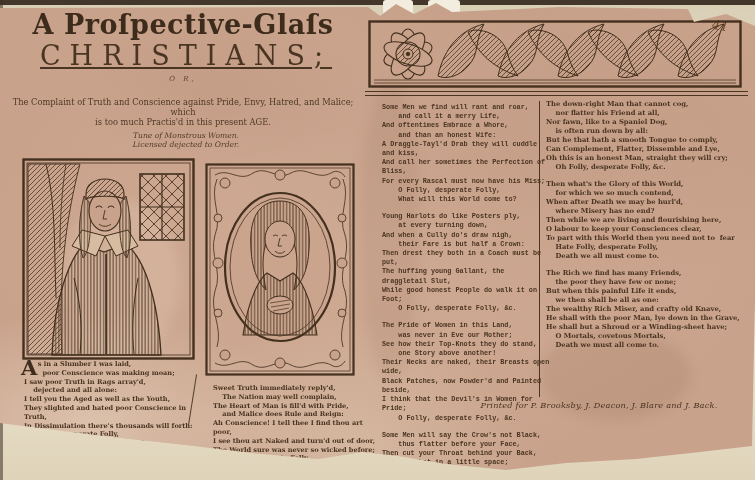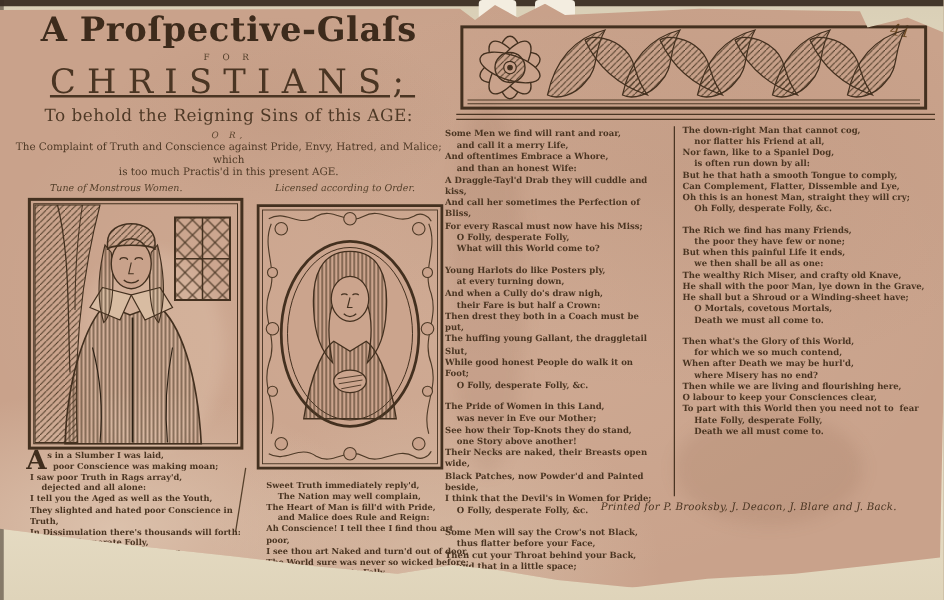--- a/index.html
+++ b/index.html
@@ -62,7 +62,6 @@
 
     <div class="hdr">
       <div class="title-bl">A Proſpective-Glaſs</div>
-      <div class="for-word">F O R</div>
       <div class="title-caps">CHRISTIANS;</div>
       <div class="subtitle">To behold the Reigning Sins of this AGE:</div>
       <div class="or-word">O R,</div>

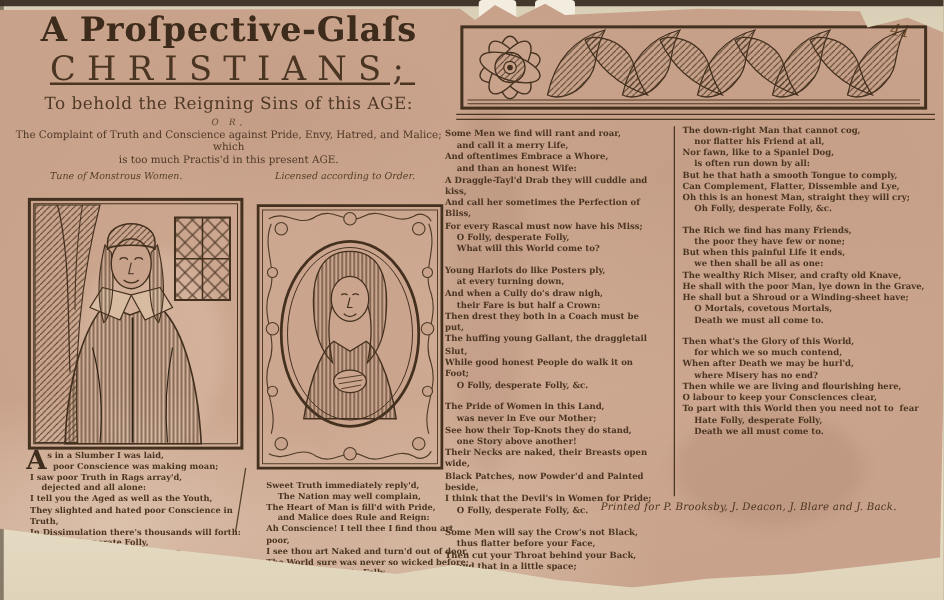--- a/index.html
+++ b/index.html
@@ -63,7 +63,6 @@
     <div class="hdr">
       <div class="title-bl">A Proſpective-Glaſs</div>
       <div class="title-caps">CHRISTIANS;</div>
-      <div class="subtitle">To behold the Reigning Sins of this AGE:</div>
       <div class="or-word">O R,</div>
       <div class="complaint">The Complaint of Truth and Conscience against Pride, Envy, Hatred, and Malice; which
 is too much Practis'd in this present AGE.</div>

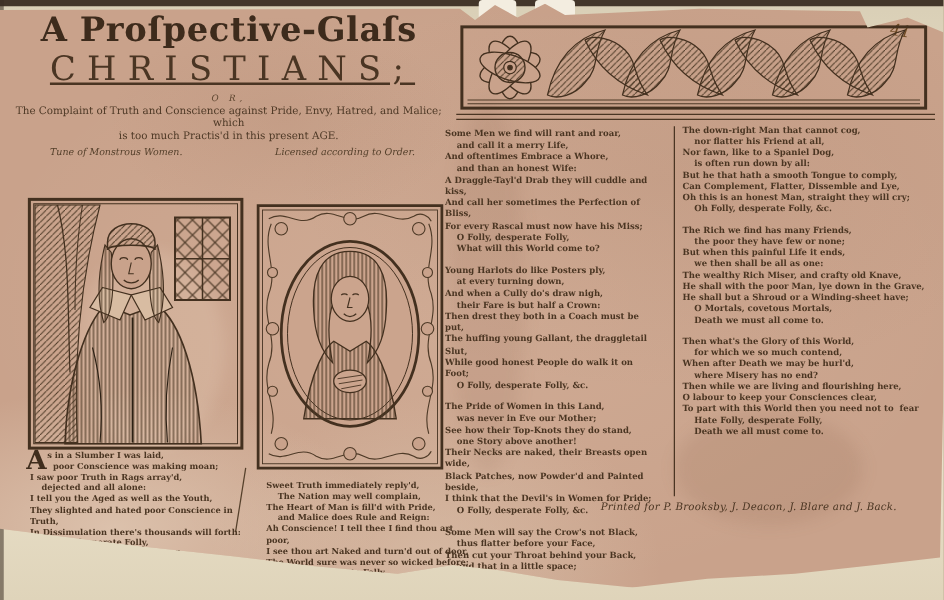--- a/index.html
+++ b/index.html
@@ -29,7 +29,7 @@
   .title-caps{font-size:27px;letter-spacing:9px;color:#4a3523;line-height:32px;margin-left:6px;text-decoration:underline;}
   .subtitle{font-size:13.5px;color:#4e3926;margin-top:3px;letter-spacing:.4px;}
   .or-word{font-size:7px;letter-spacing:3px;color:#5d4630;margin-top:3px;font-style:italic;}
-  .complaint{font-size:8.3px;color:#4e3926;margin-top:0;line-height:10px;white-space:pre-wrap;}
+  .complaint{font-size:8.3px;color:#4e3926;margin-top:14px;line-height:10px;white-space:pre-wrap;}
   .tunerow{display:flex;justify-content:space-between;padding:0 28px 0 34px;margin-top:4px;
            font-size:7.6px;font-style:italic;color:#55402b;}
   .verse{position:absolute;white-space:pre-wrap;font-size:6.8px;line-height:9.2px;

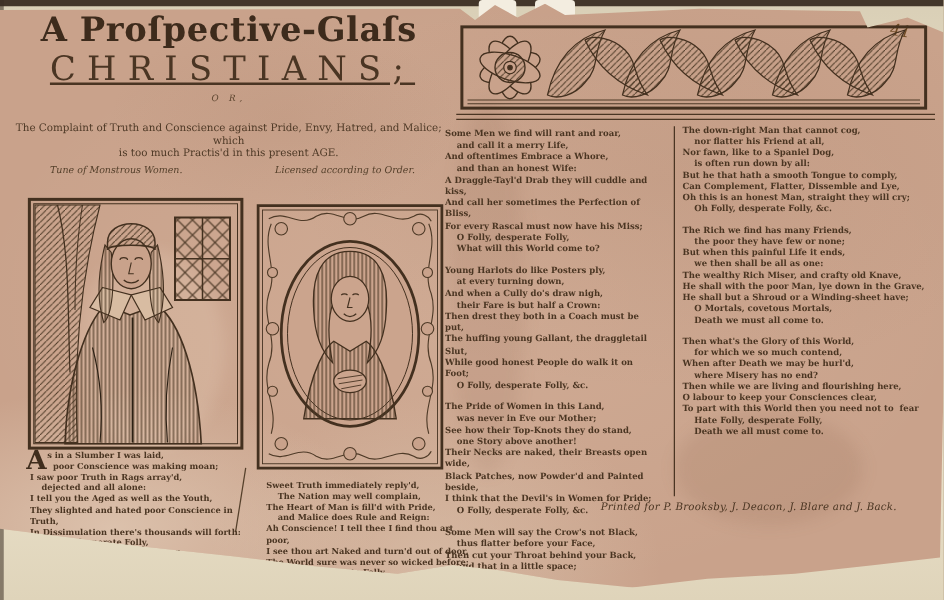--- a/index.html
+++ b/index.html
@@ -204,7 +204,7 @@
     O Folly, desperate Folly,
     What will this World come to?</div>
 
-    <div class="vcol" style="left:356px;top:103px;width:170px;">
+    <div class="vcol" style="left:382px;top:103px;width:170px;font-family:Liberation Mono, monospace;">
       <div class="verse">Some Men we find will rant and roar,
     and call it a merry Life,
 And oftentimes Embrace a Whore,

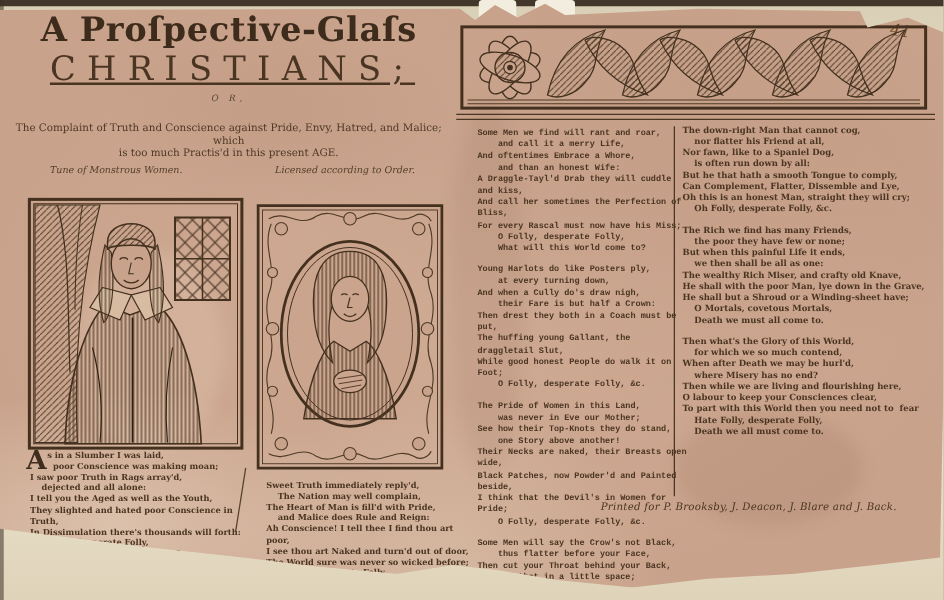--- a/index.html
+++ b/index.html
@@ -31,7 +31,7 @@
   .or-word{font-size:7px;letter-spacing:3px;color:#5d4630;margin-top:3px;font-style:italic;}
   .complaint{font-size:8.3px;color:#4e3926;margin-top:14px;line-height:10px;white-space:pre-wrap;}
   .tunerow{display:flex;justify-content:space-between;padding:0 28px 0 34px;margin-top:4px;
-           font-size:7.6px;font-style:italic;color:#55402b;}
+           font-size:7.6px;font-style:italic;color:#55402b;flex-direction:column;}
   .verse{position:absolute;white-space:pre-wrap;font-size:6.8px;line-height:9.2px;
          font-weight:bold;color:#4a3522;}
   .vcol{position:absolute;display:flex;flex-direction:column;gap:8px;}

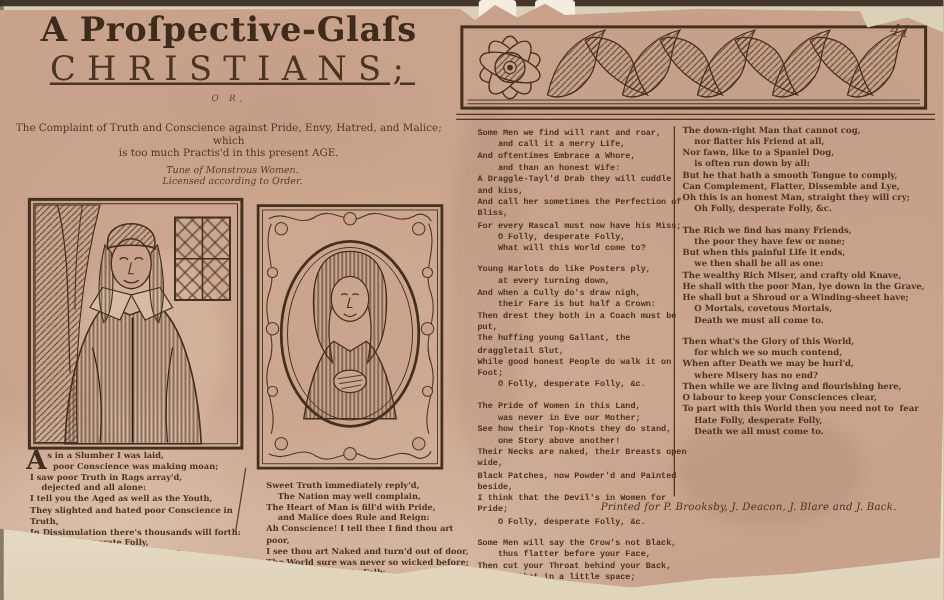--- a/index.html
+++ b/index.html
@@ -68,7 +68,7 @@
 is too much Practis'd in this present AGE.</div>
       <div class="tunerow">
         <span>Tune of Monstrous Women.</span>
-        <span>Licensed according to Order.</span>
+        <span>Licensed dejected to Order.</span>
       </div>
     </div>
 

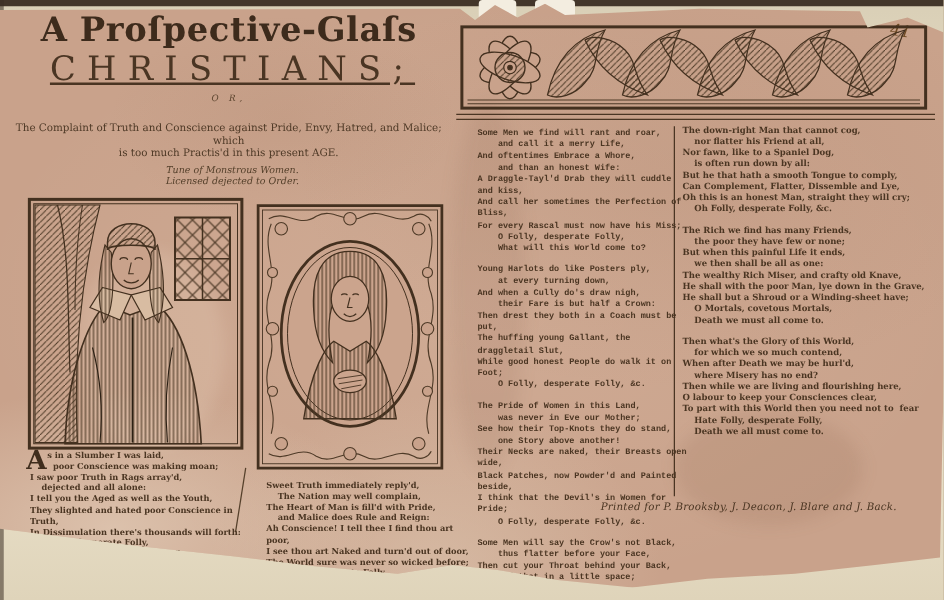--- a/index.html
+++ b/index.html
@@ -245,6 +245,15 @@
 Can Complement, Flatter, Dissemble and Lye,
 Oh this is an honest Man, straight they will cry;
     Oh Folly, desperate Folly, &amp;c.</div>
+      <div class="verse" style="line-height:9px;">Then what's the Glory of this World,
+    for which we so much contend,
+When after Death we may be hurl'd,
+    where Misery has no end?
+Then while we are living and flourishing here,
+O labour to keep your Consciences clear,
+To part with this World then you need not to  fear
+    Hate Folly, desperate Folly,
+    Death we all must come to.</div>
       <div class="verse" style="line-height:9px;">The Rich we find has many Friends,
     the poor they have few or none;
 But when this painful Life it ends,
@@ -254,15 +263,6 @@
 He shall but a Shroud or a Winding-sheet have;
     O Mortals, covetous Mortals,
     Death we must all come to.</div>
-      <div class="verse" style="line-height:9px;">Then what's the Glory of this World,
-    for which we so much contend,
-When after Death we may be hurl'd,
-    where Misery has no end?
-Then while we are living and flourishing here,
-O labour to keep your Consciences clear,
-To part with this World then you need not to  fear
-    Hate Folly, desperate Folly,
-    Death we all must come to.</div>
     </div>
 
     <div class="imprint" style="left:464px;top:400px;width:270px;text-align:center;">Printed for P. Brooksby, J. Deacon, J. Blare and J. Back.</div>

